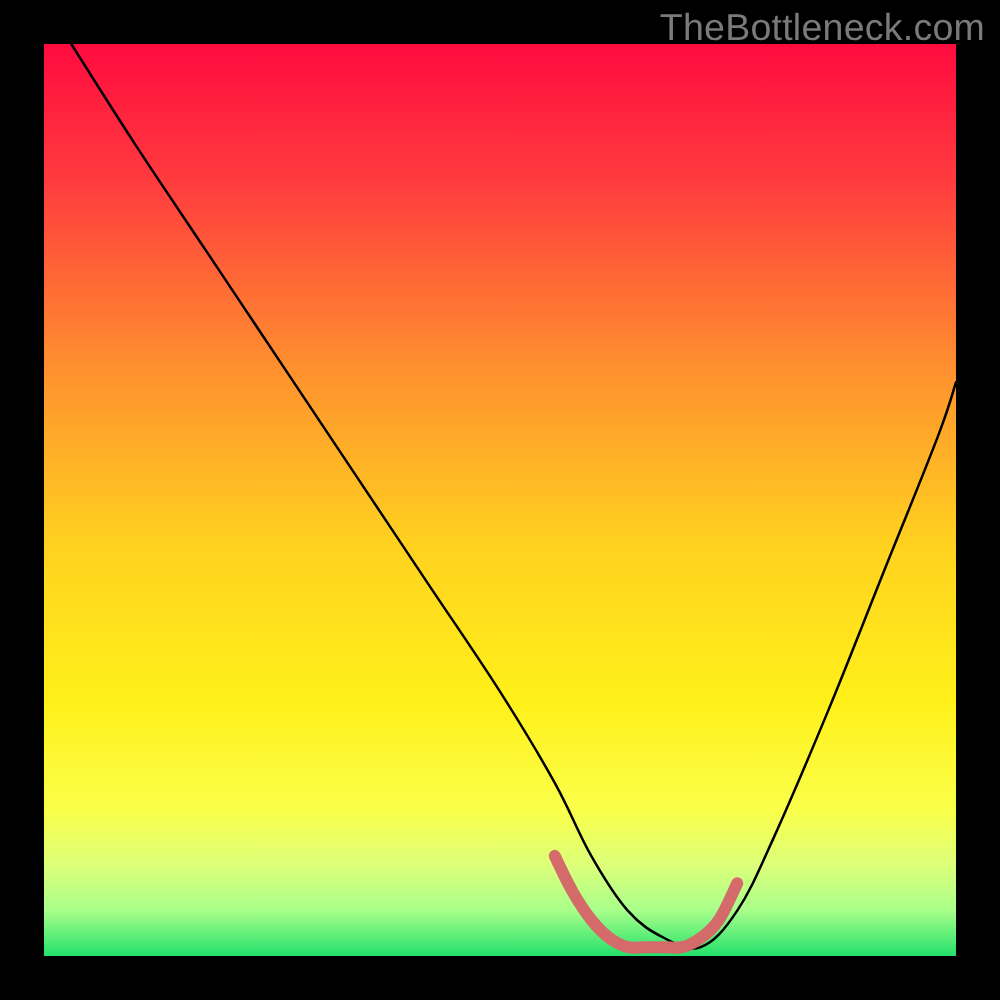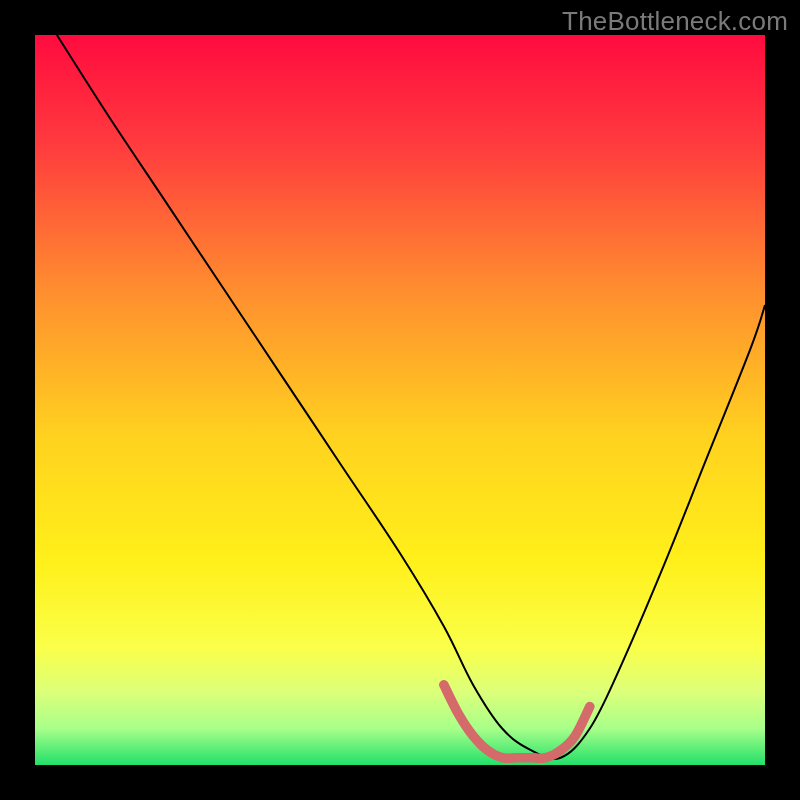--- a/index.html
+++ b/index.html
@@ -4,7 +4,7 @@
 <style>
   * { margin: 0; padding: 0; box-sizing: border-box; }
   body { width: 800px; height: 800px; background: #000; position: relative; font-family: Arial, sans-serif; }
-  .watermark { position: absolute; top: 6px; right: 12px; color: #7a7a7a; font-size: 26px; font-weight: 400; letter-spacing: 0.2px; z-index: 10; }
+  .watermark { position: absolute; top: 6px; right: 12px; color: #7a7a7a; font-size: 30px; font-weight: 400; letter-spacing: 0.2px; z-index: 10; }
   .plot-area { position: absolute; left: 35px; top: 35px; width: 730px; height: 730px; overflow: hidden; }
   .gradient-bg { position: absolute; inset: 0; }
   svg.curves { position: absolute; inset: 0; width: 730px; height: 730px; }

